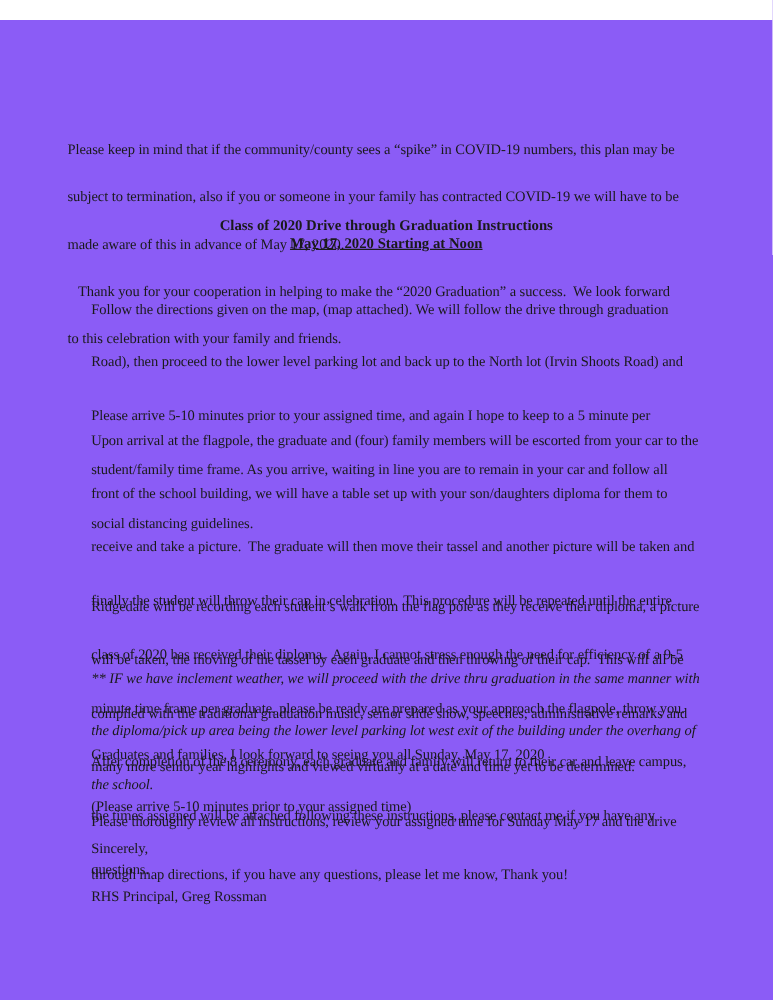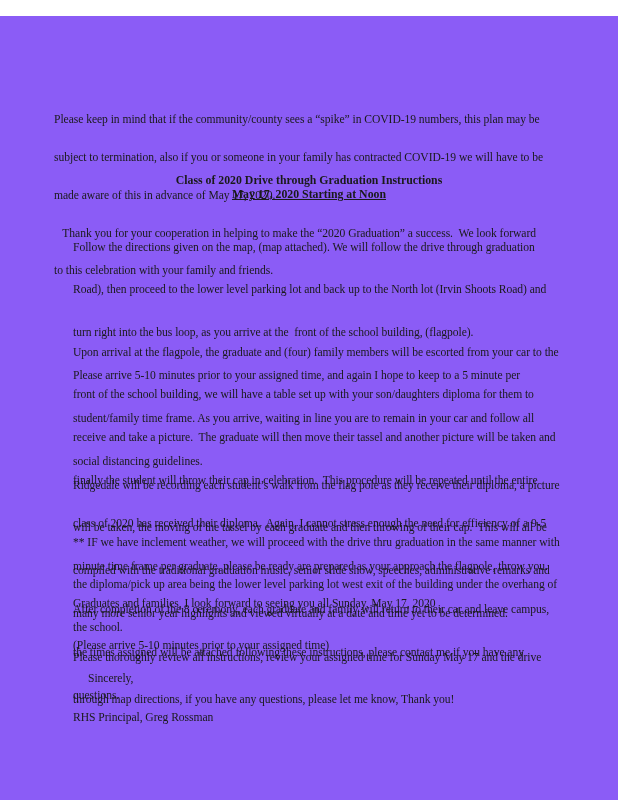--- a/index.html
+++ b/index.html
@@ -31,7 +31,6 @@
   <div class="body-block" style="top:196px;">
     <span class="line">Follow the directions given on the map, (map attached). We will follow the drive through graduation</span>
     <span class="line">Road), then proceed to the lower level parking lot and back up to the North lot (Irvin Shoots Road) and</span>
-    <span class="line">turn right into the bus loop, as you arrive at the  front of the school building, (flagpole).</span>
     <span class="line">Please arrive 5-10 minutes prior to your assigned time, and again I hope to keep to a 5 minute per</span>
     <span class="line">student/family time frame. As you arrive, waiting in line you are to remain in your car and follow all</span>
     <span class="line">social distancing guidelines.</span>

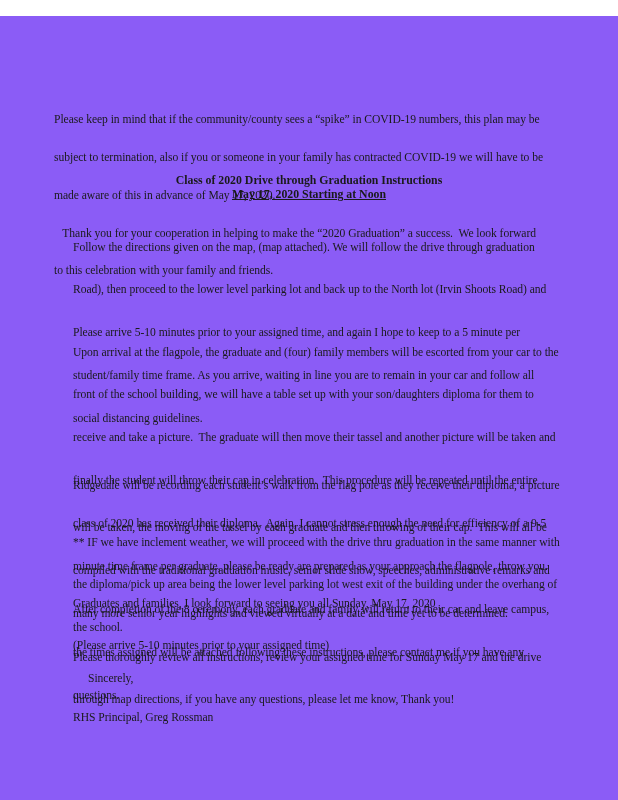--- a/index.html
+++ b/index.html
@@ -55,7 +55,7 @@
     <span class="line">many more senior year highlights and viewed virtually at a date and time yet to be determined.</span>
   </div>
 
-  <div class="body-block" style="top:491px;">
+  <div class="body-block" style="top:491px;font-style:italic;">
     <span class="line">** IF we have inclement weather, we will proceed with the drive thru graduation in the same manner with</span>
     <span class="line">the diploma/pick up area being the lower level parking lot west exit of the building under the overhang of</span>
     <span class="line">the school.</span>

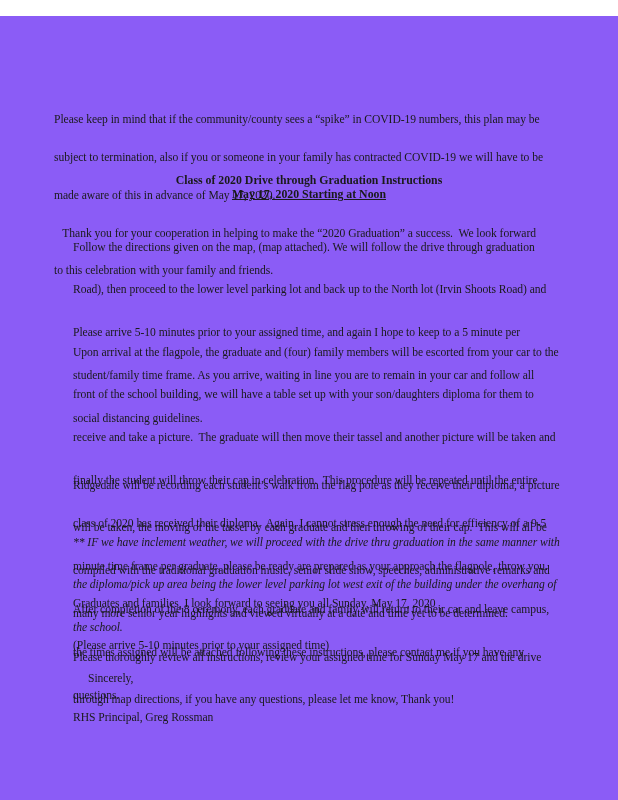--- a/index.html
+++ b/index.html
@@ -71,7 +71,7 @@
     <span class="line">through map directions, if you have any questions, please let me know, Thank you!</span>
   </div>
 
-  <div class="body-block" style="top:656px;margin-left:15px;">Sincerely,</div>
+  <div class="body-block" style="top:656px;">Sincerely,</div>
   <div class="body-block" style="top:695px;">RHS Principal, Greg Rossman</div>
 
 </div>

